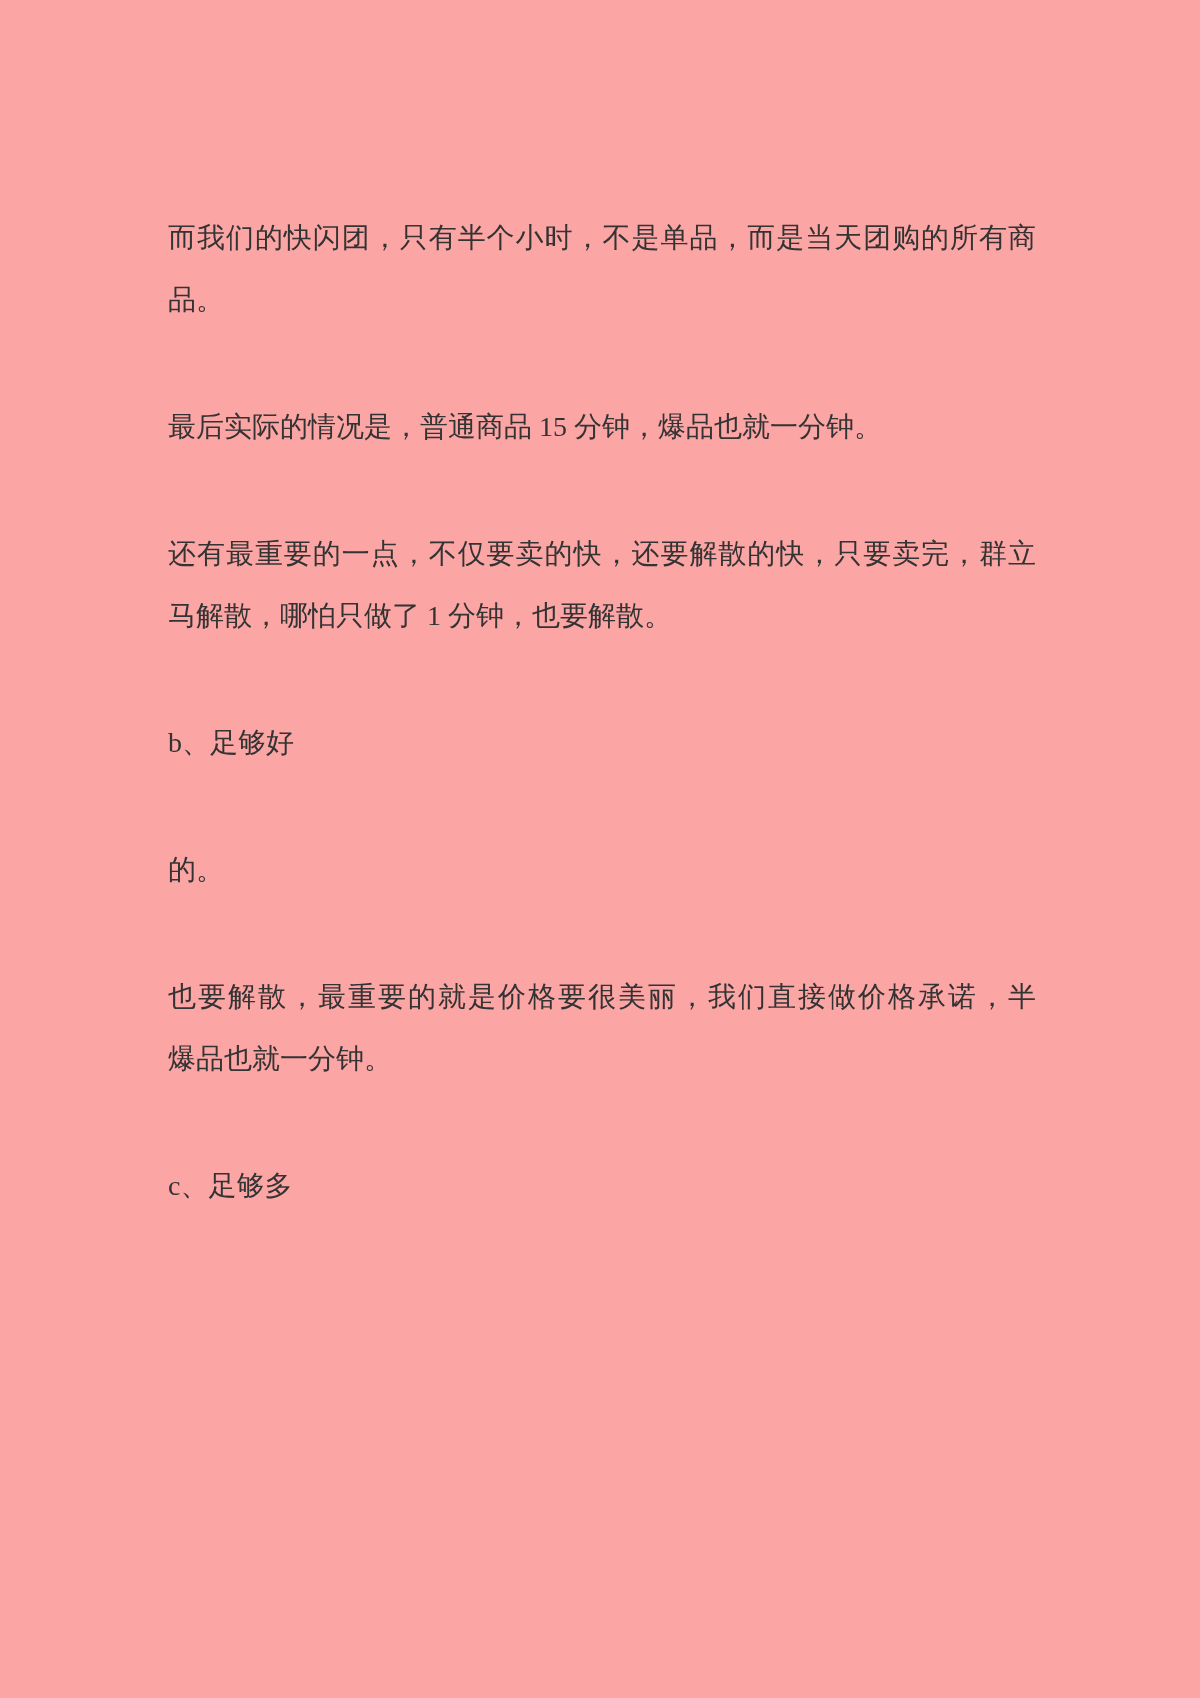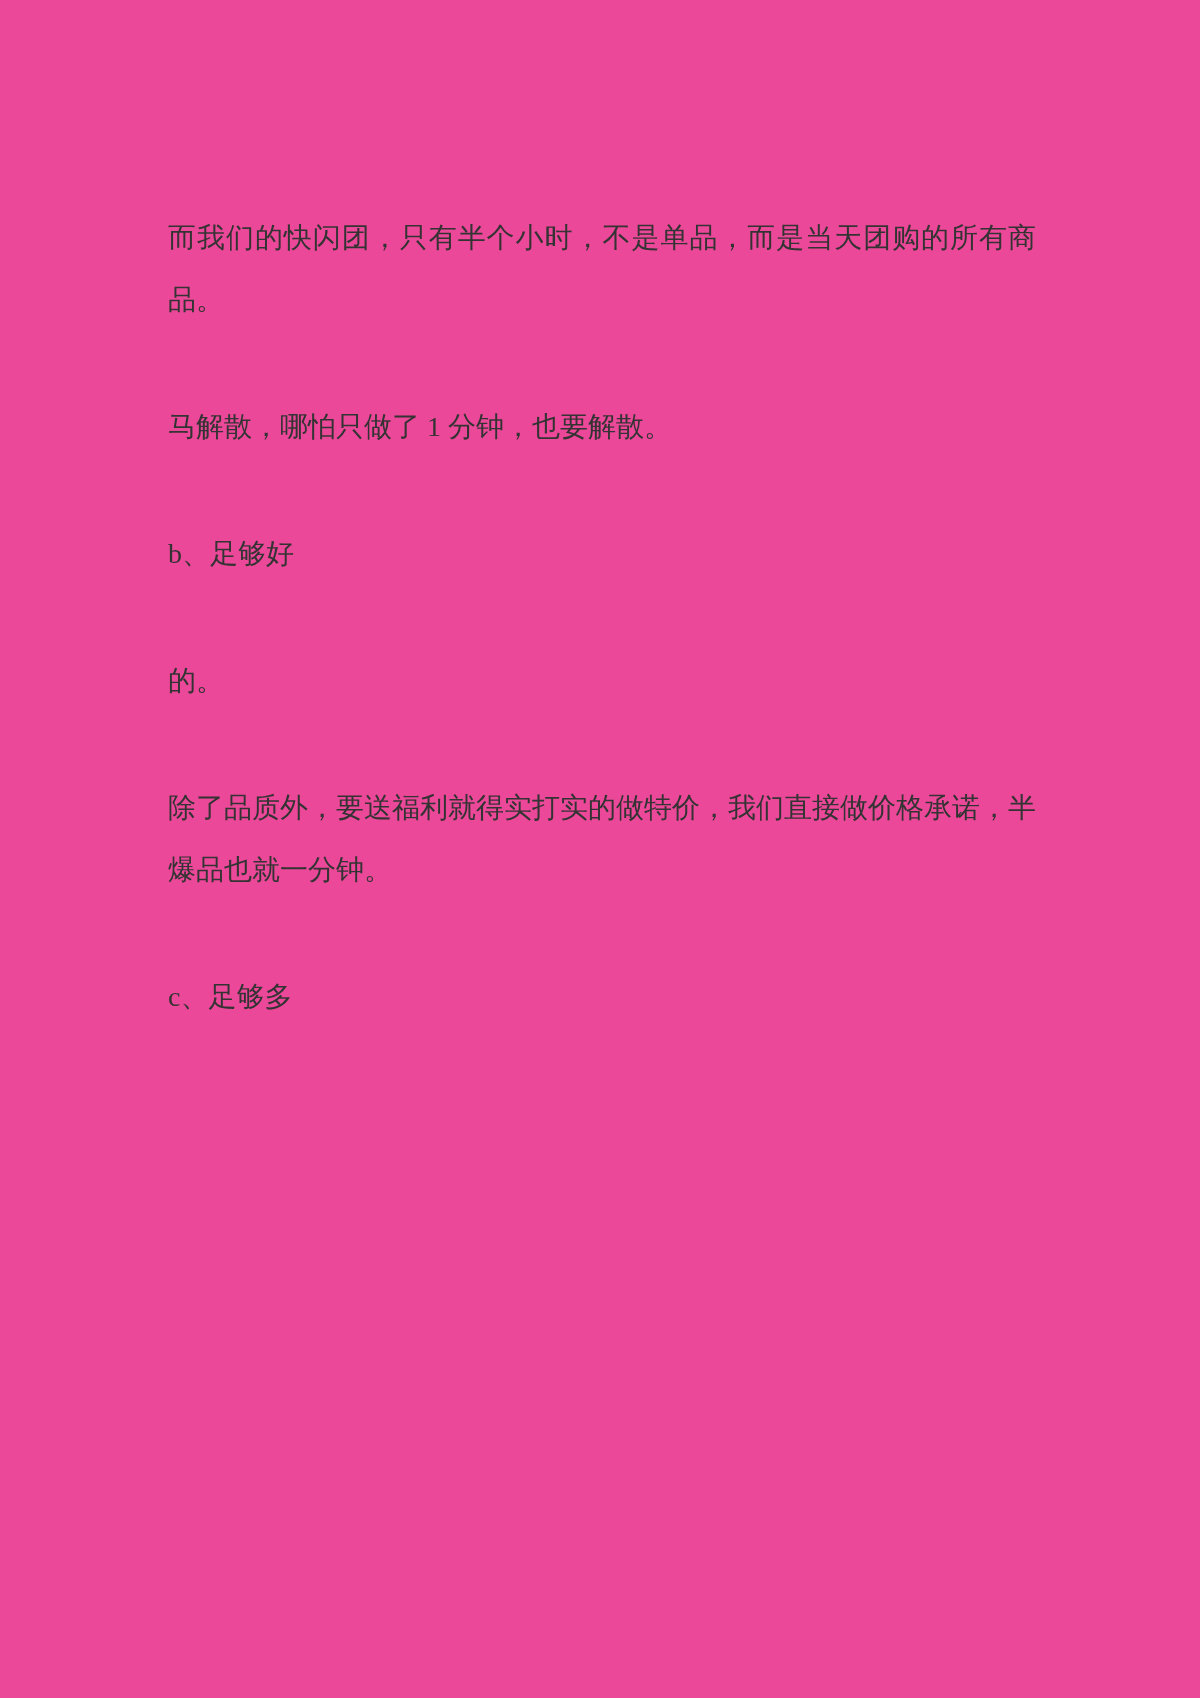--- a/index.html
+++ b/index.html
@@ -17,7 +17,7 @@
     .page {
       position: absolute;
       inset: 0;
-      background: #ec4899;
+      background: #fca5a5;
     }
     .doc {
       position: absolute;

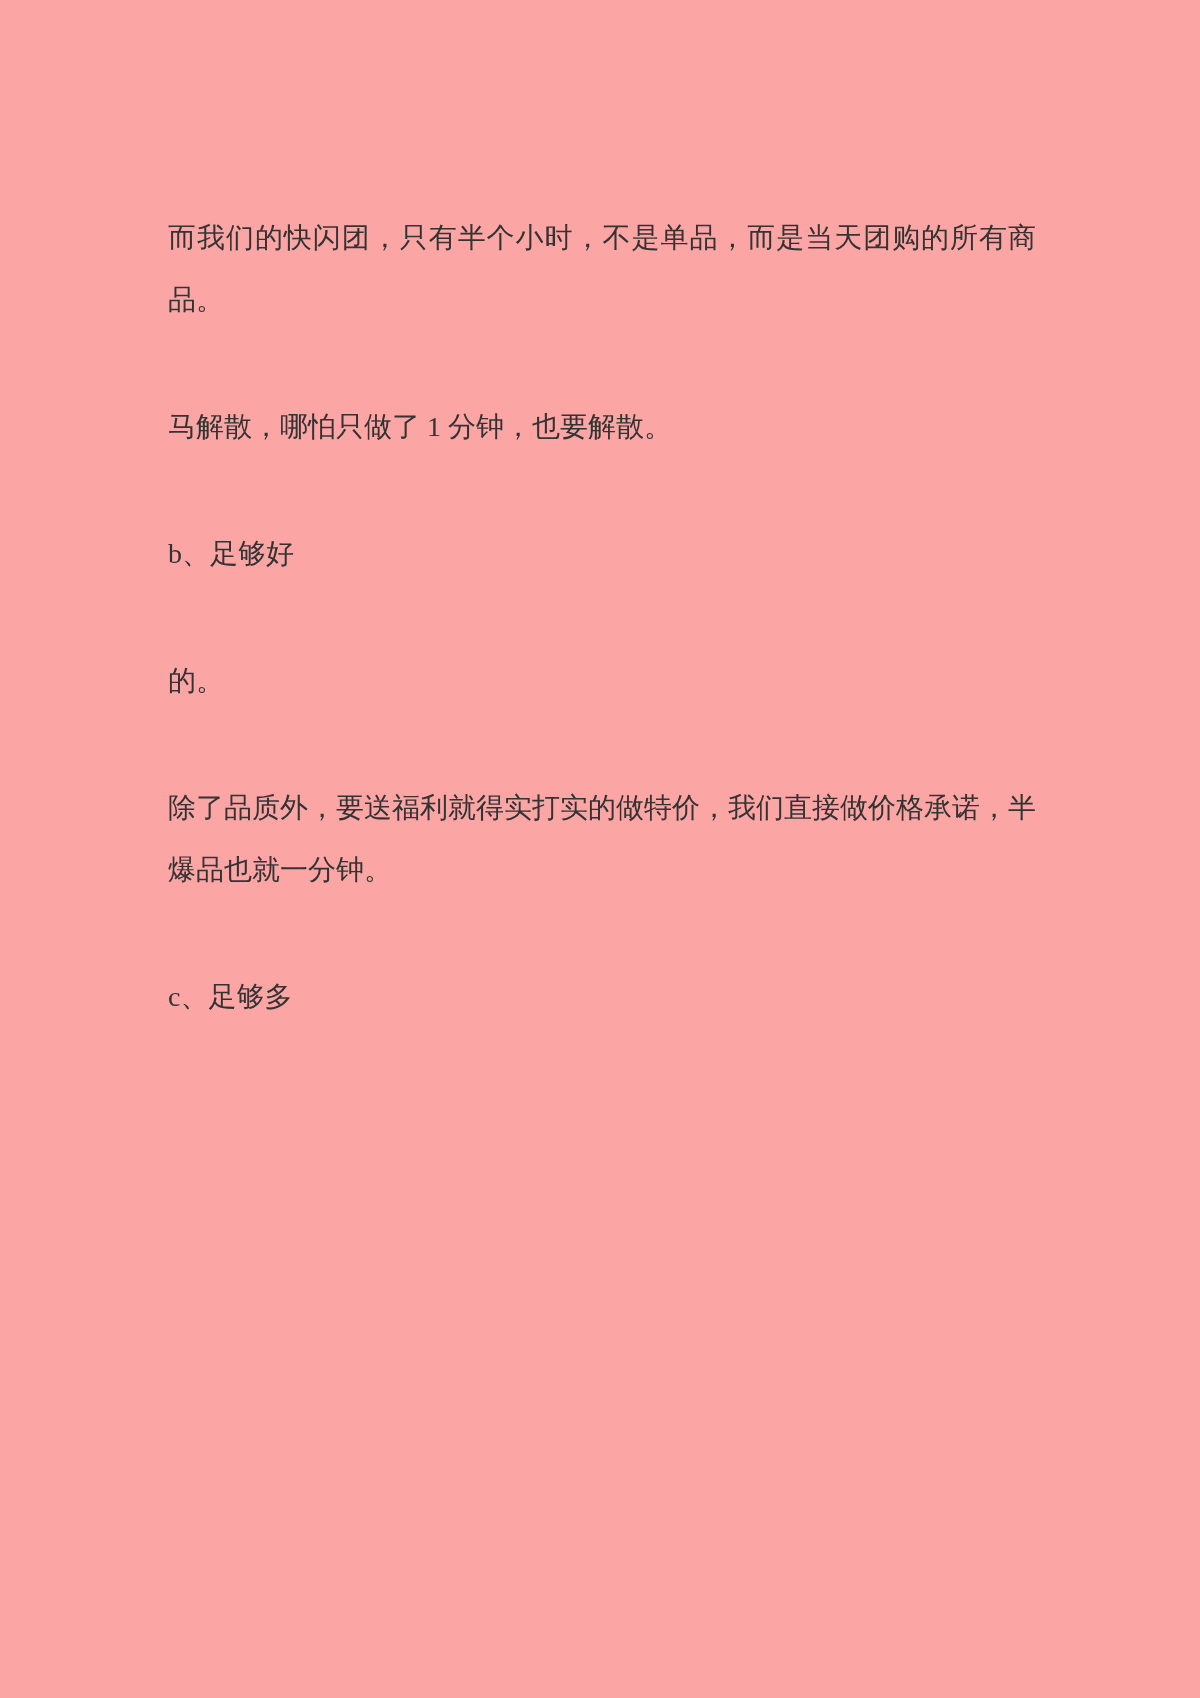--- a/index.html
+++ b/index.html
@@ -58,6 +58,9 @@
         <div class="line">品。</div>
       </div>
       <div class="block paragraph">
+        <div class="line">最后实际的情况是，普通商品 15 分钟，爆品也就一分钟。</div>
+      </div>
+      <div class="block paragraph">
         <div class="line">马解散，哪怕只做了 1 分钟，也要解散。</div>
       </div>
       <div class="block heading">

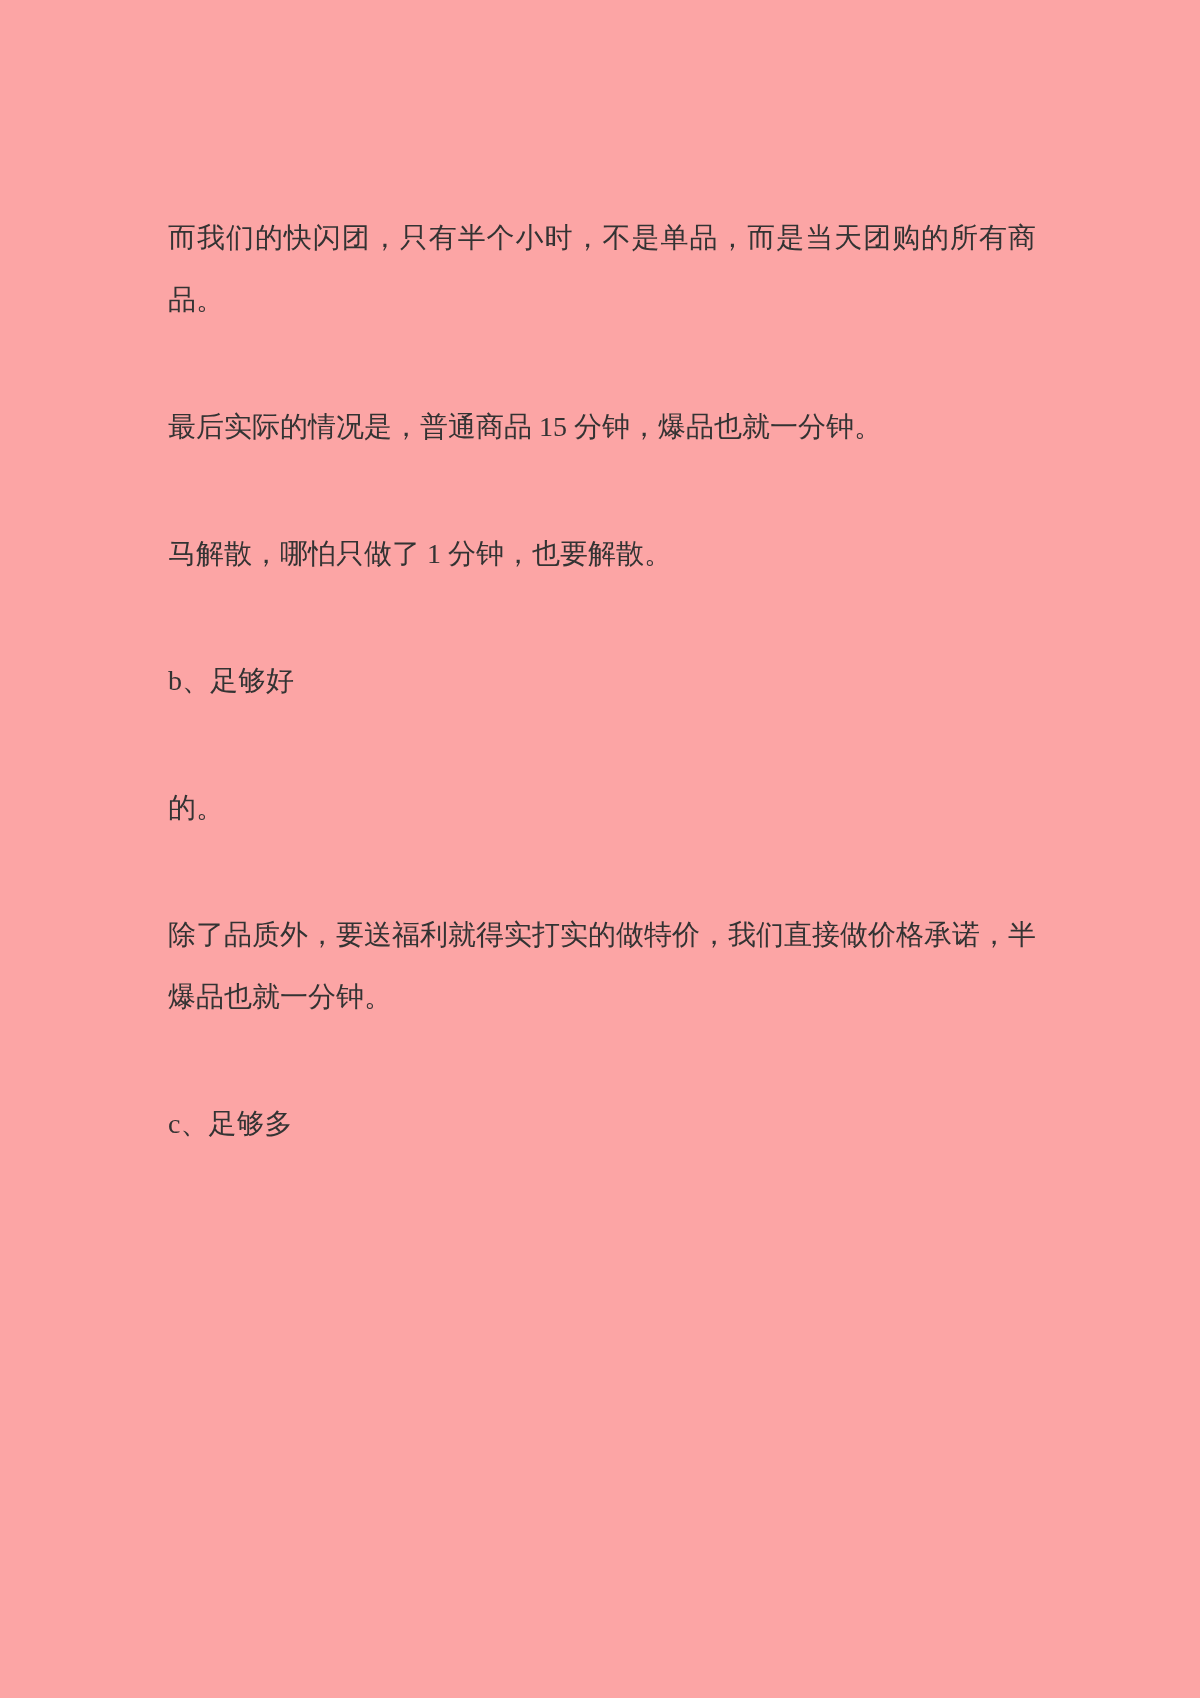--- a/index.html
+++ b/index.html
@@ -61,6 +61,7 @@
         <div class="line">最后实际的情况是，普通商品 15 分钟，爆品也就一分钟。</div>
       </div>
       <div class="block paragraph">
+        <div class="line fill">还有最重要的一点，不仅要卖的快，还要解散的快，只要卖完，群立</div>
         <div class="line">马解散，哪怕只做了 1 分钟，也要解散。</div>
       </div>
       <div class="block heading">

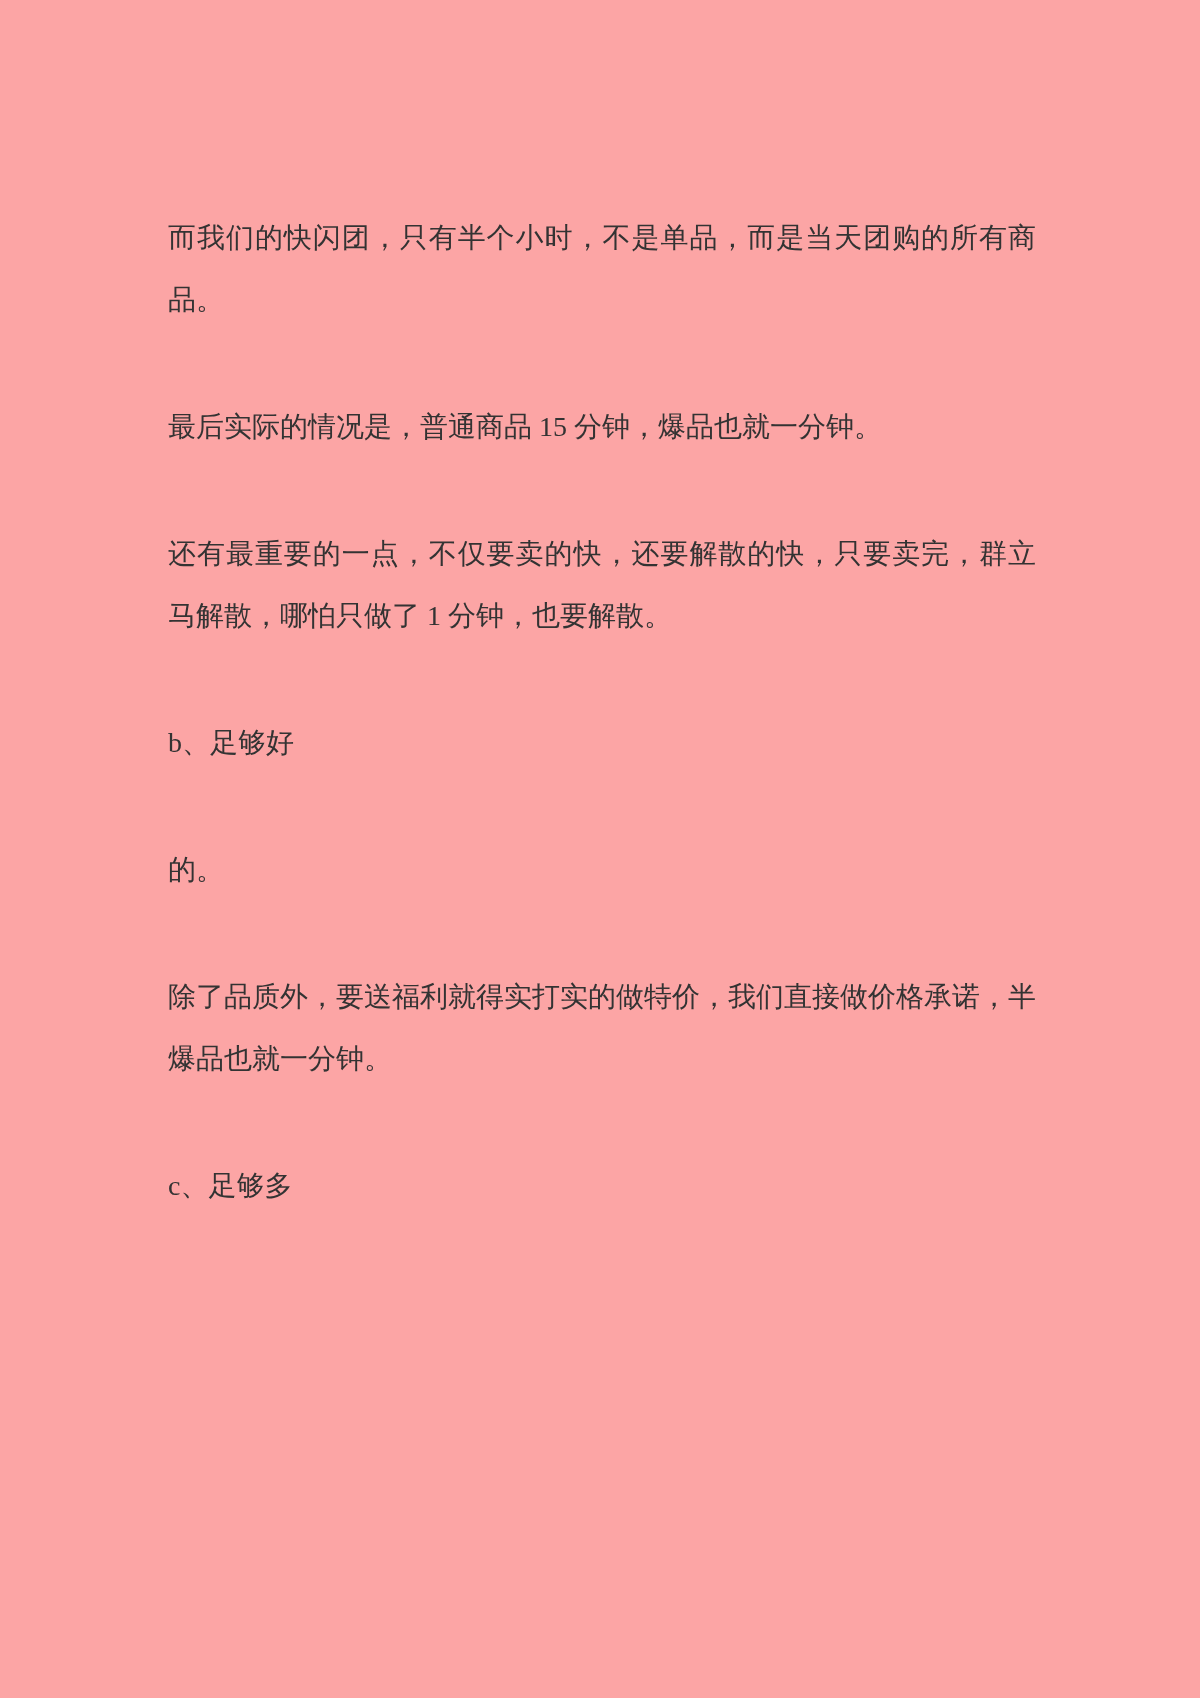--- a/index.html
+++ b/index.html
@@ -73,7 +73,7 @@
       <div class="block paragraph">
       </div>
       <div class="block paragraph">
-        <div class="line fill">除了品质外，要送福利就得实打实的做特价，我们直接做价格承诺，半</div>
+        <div class="line fill">也要解散，最重要的就是价格要很美丽，我们直接做价格承诺，半</div>
         <div class="line">爆品也就一分钟。</div>
       </div>
       <div class="block heading">

